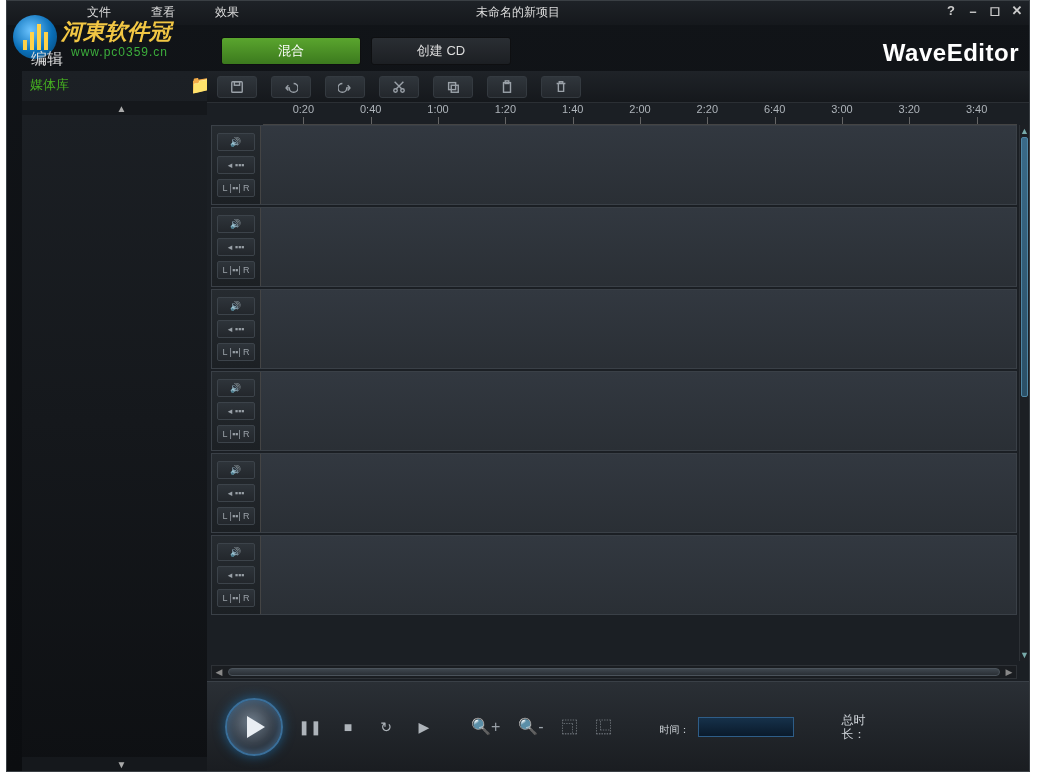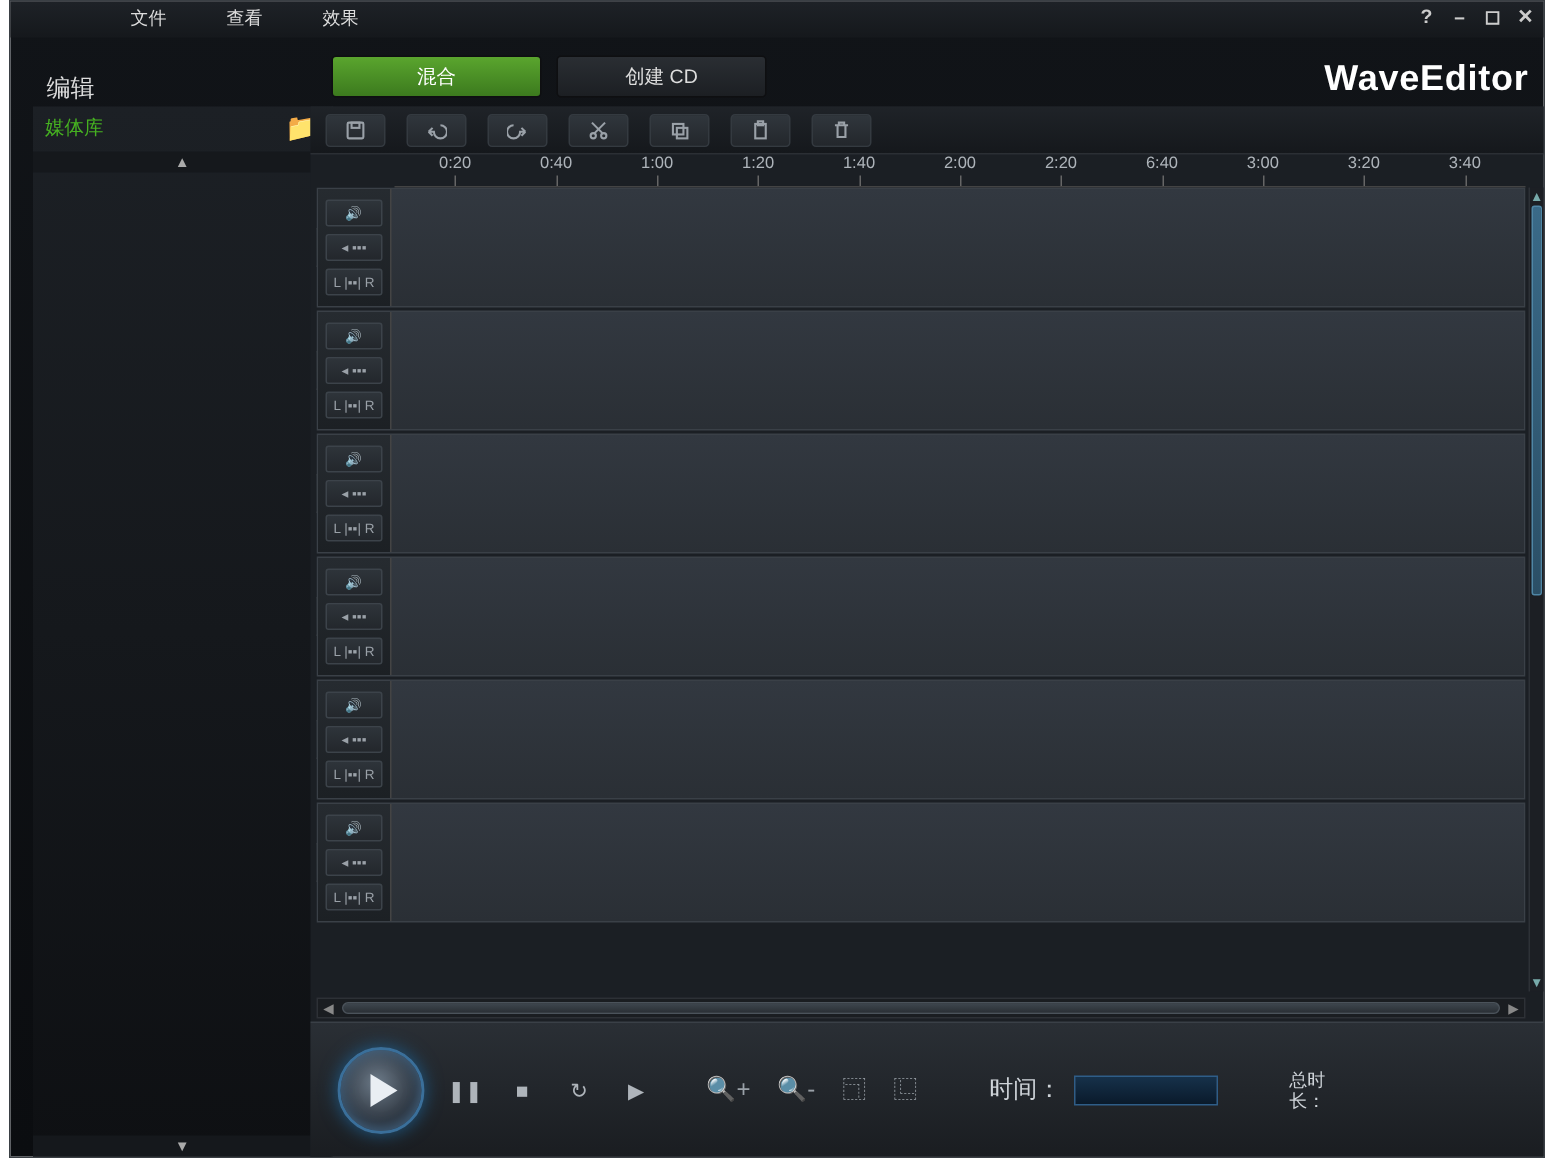--- a/index.html
+++ b/index.html
@@ -143,6 +143,7 @@
       <span>查看</span>
       <span>效果</span>
     </div>
+    <div class="title-center">未命名的新项目</div>
     <div class="win-controls">
       <span>?</span>
       <span>－</span>

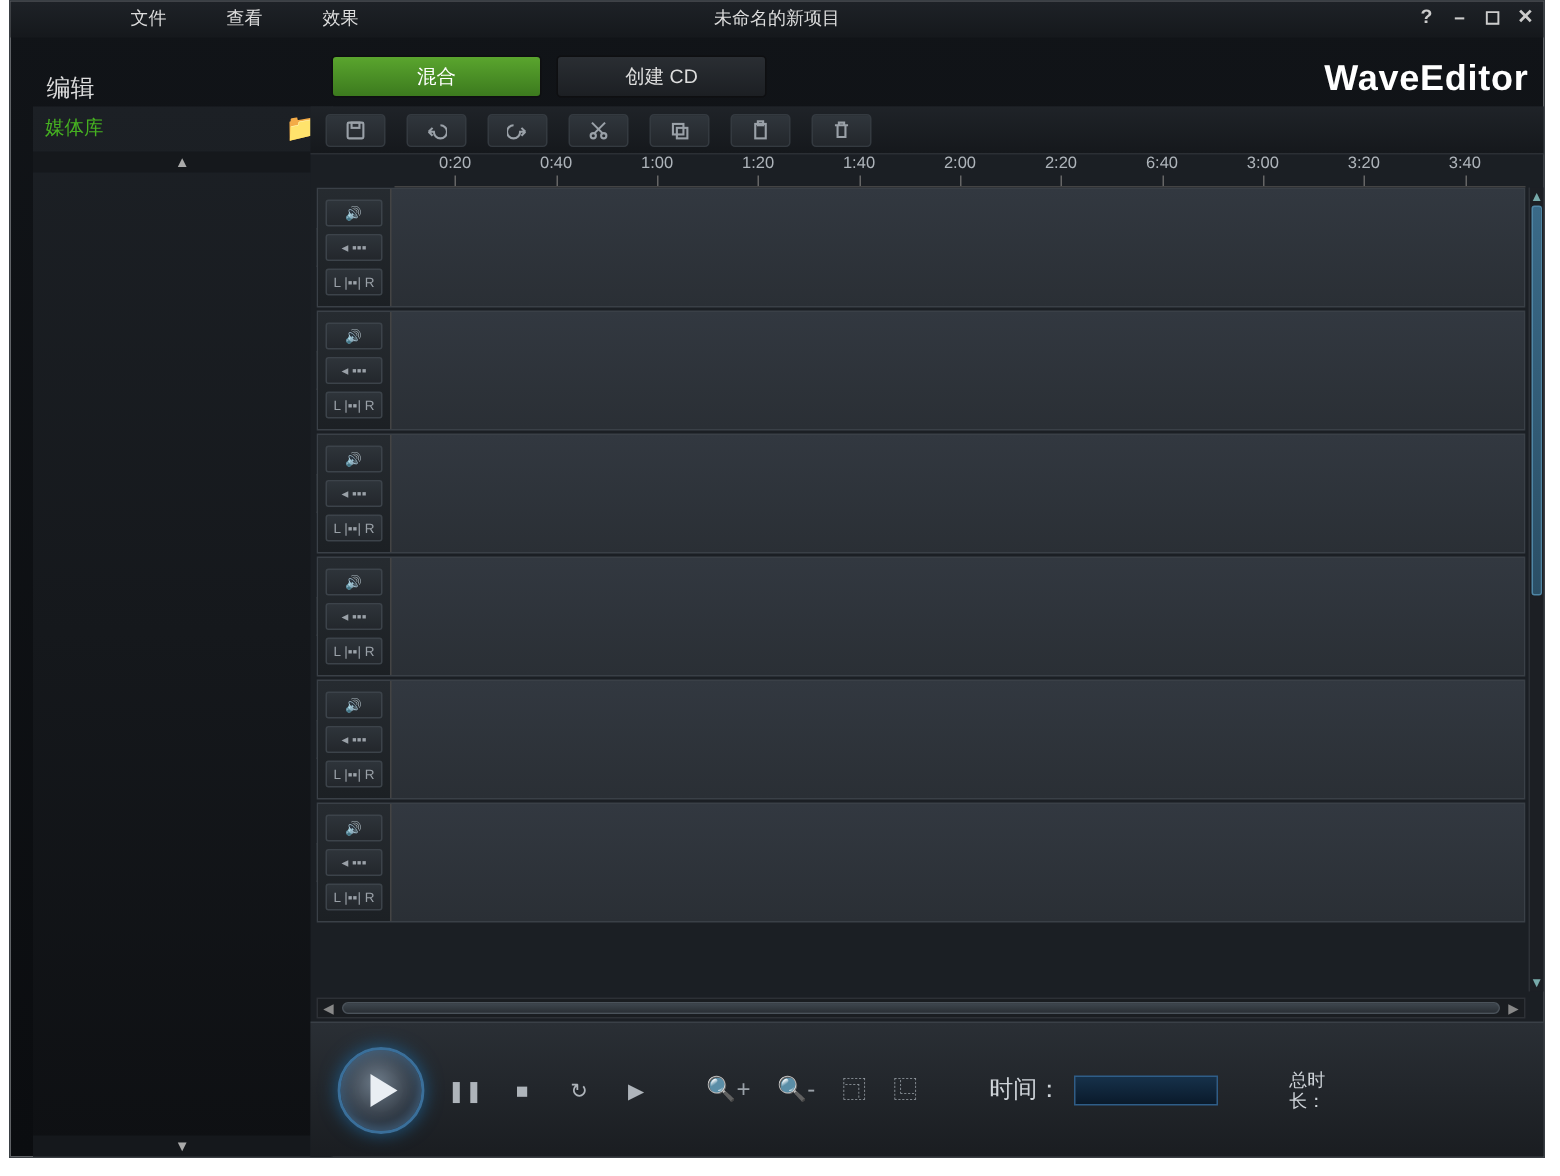--- a/index.html
+++ b/index.html
@@ -153,6 +153,18 @@
   </div>
 
   <div class="row2">
+    <div class="logo-box">
+      <div class="logo-circle">
+        <div class="logo-bars">
+            <i style="height:10px"></i>
+            <i style="height:18px"></i>
+            <i style="height:26px"></i>
+            <i style="height:18px"></i>
+          </div>
+      </div>
+      <div class="logo-text">河東软件冠</div>
+      <div class="logo-url">www.pc0359.cn</div>
+    </div>
     <div class="menu-edit">编辑</div>
     <div class="mode-tabs">
       <div class="mode-btn active">混合</div>

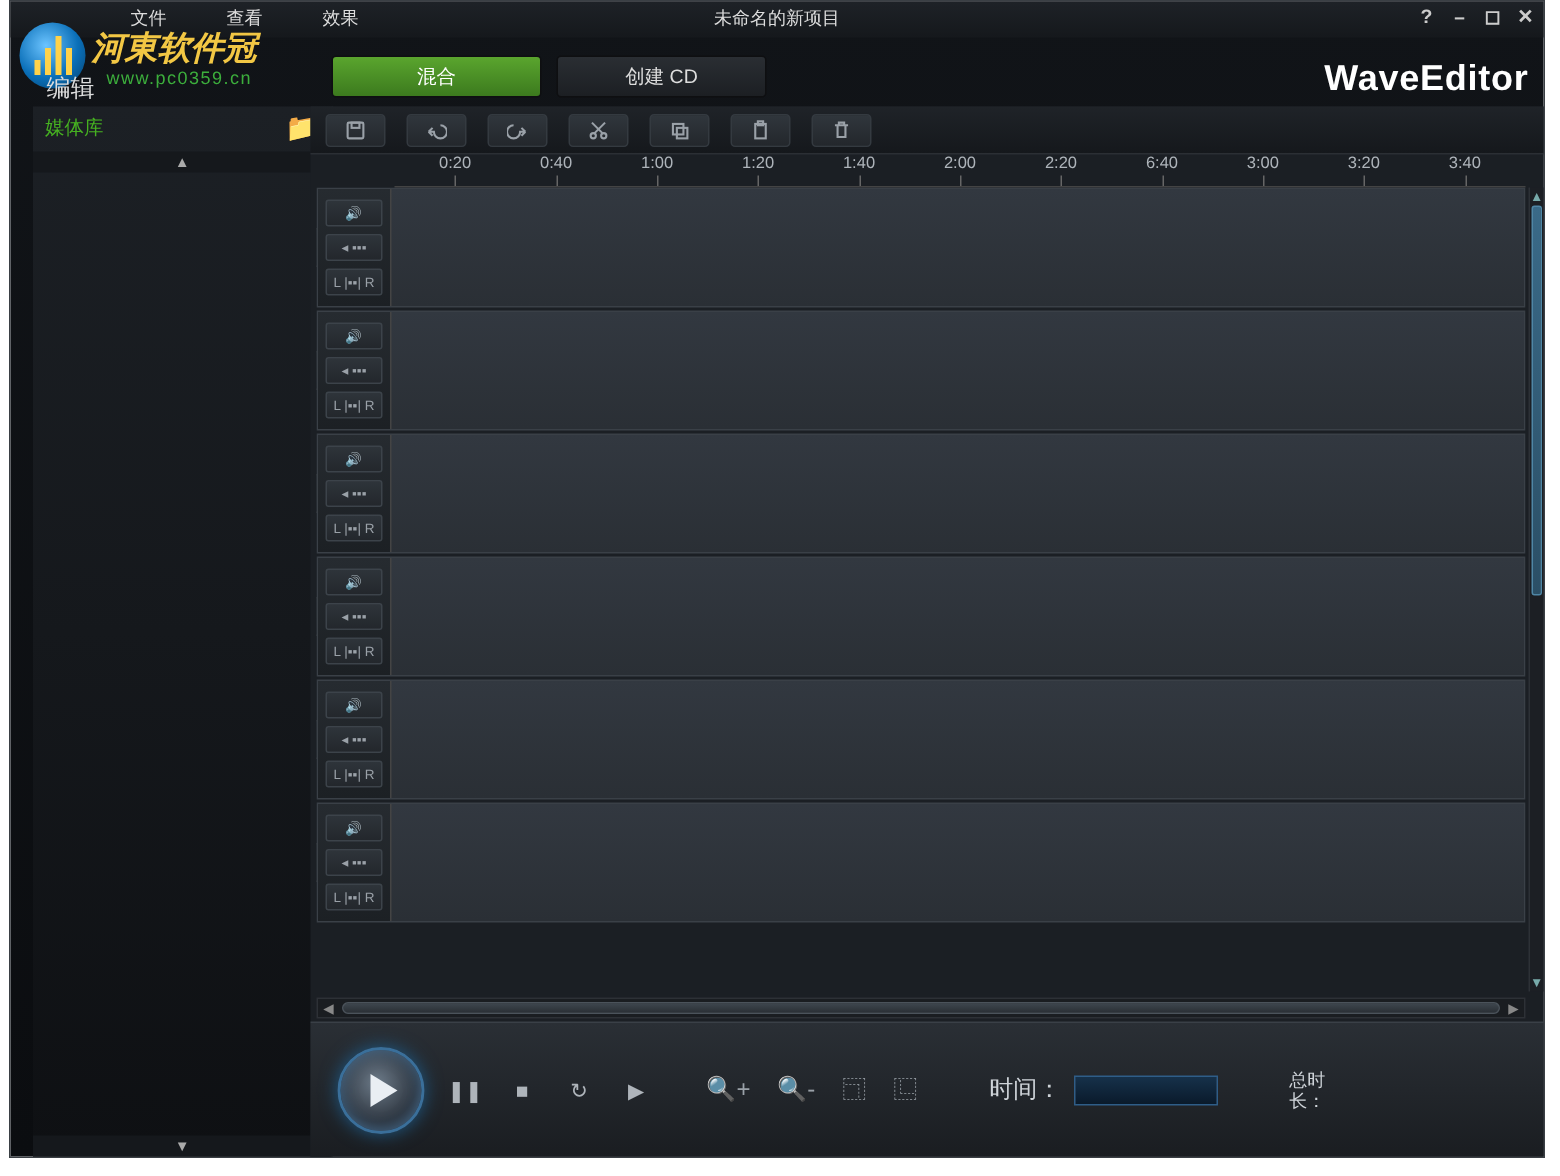--- a/index.html
+++ b/index.html
@@ -125,7 +125,7 @@
   .tctl { color:#aeb4ba; display:flex; gap:20px; font-size:14px; align-items:center;}
   .tctl span { display:inline-flex; align-items:center; justify-content:center; width:18px; }
   .zoom-group { display:flex; gap:18px; color:#9aa1a8; margin-left:20px;}
-  .time-box { display:flex; align-items:flex-end; gap:8px; color:#cfd4d9; font-size:16px; margin-left:30px;}
+  .time-box { display:flex; align-items:flex-end; gap:8px; color:#cfd4d9; font-size:10px; margin-left:30px;}
   .time-val {
     width:96px; height:20px; border:1px solid #2e5d88;
     background:linear-gradient(#16314a,#0a1a2b);

